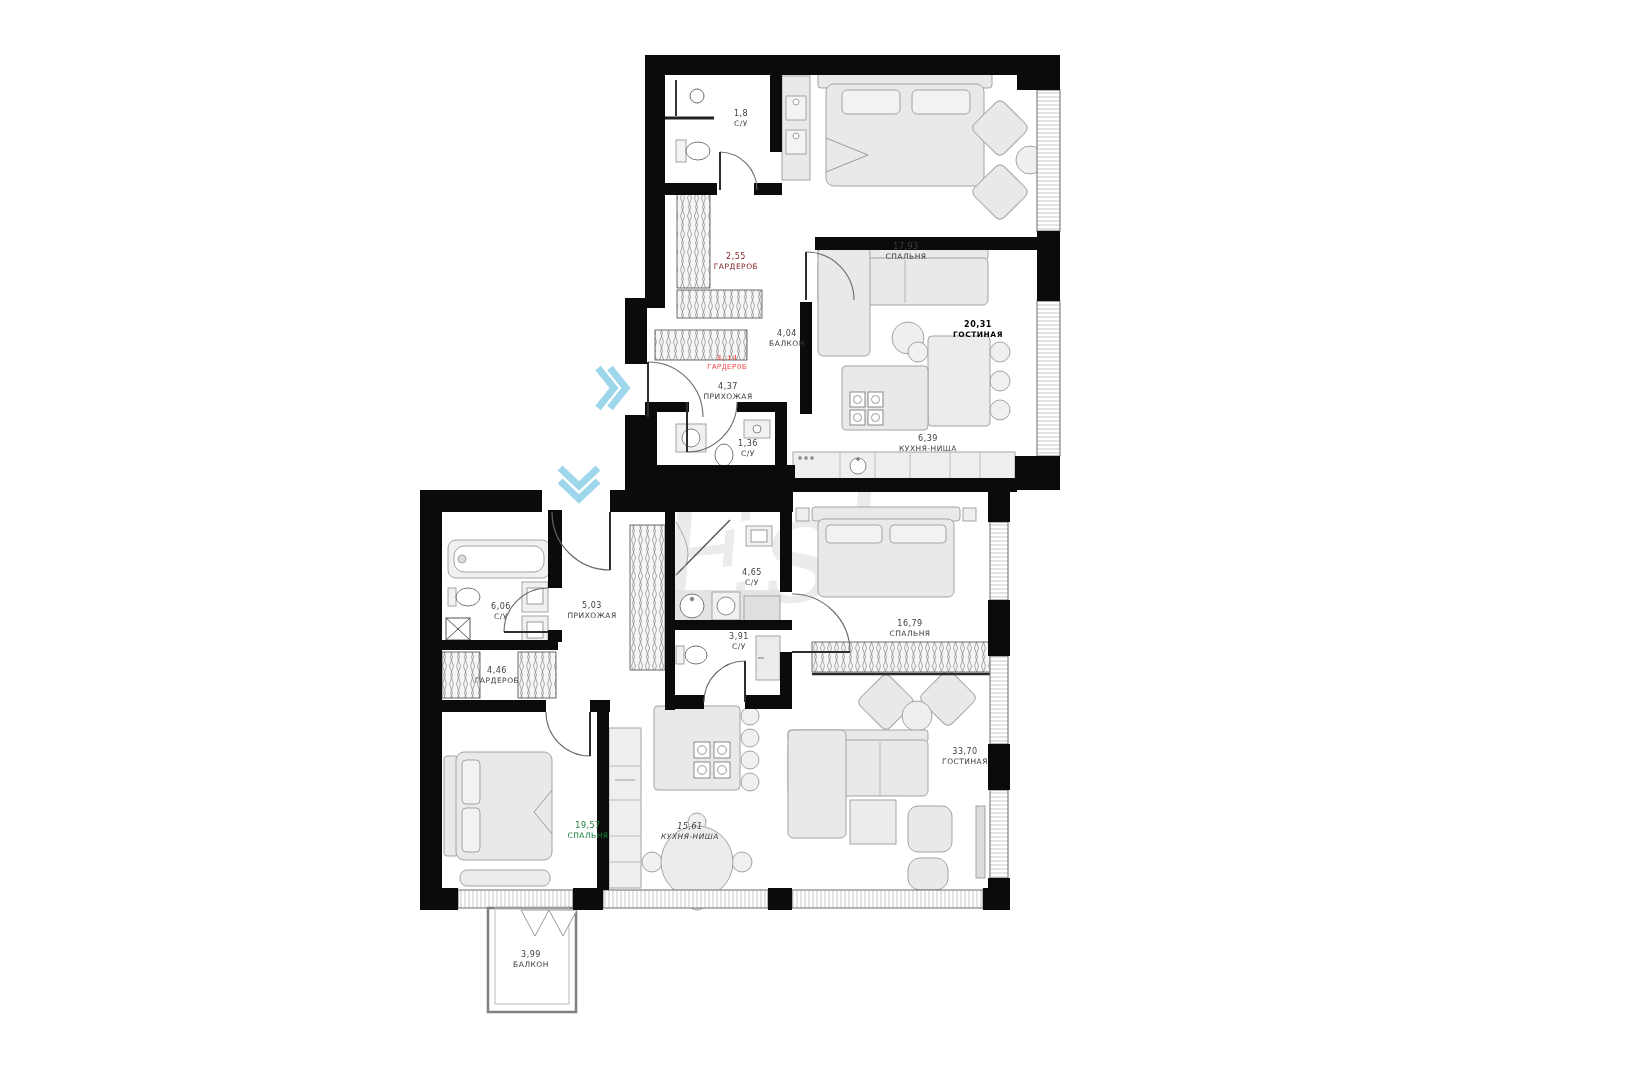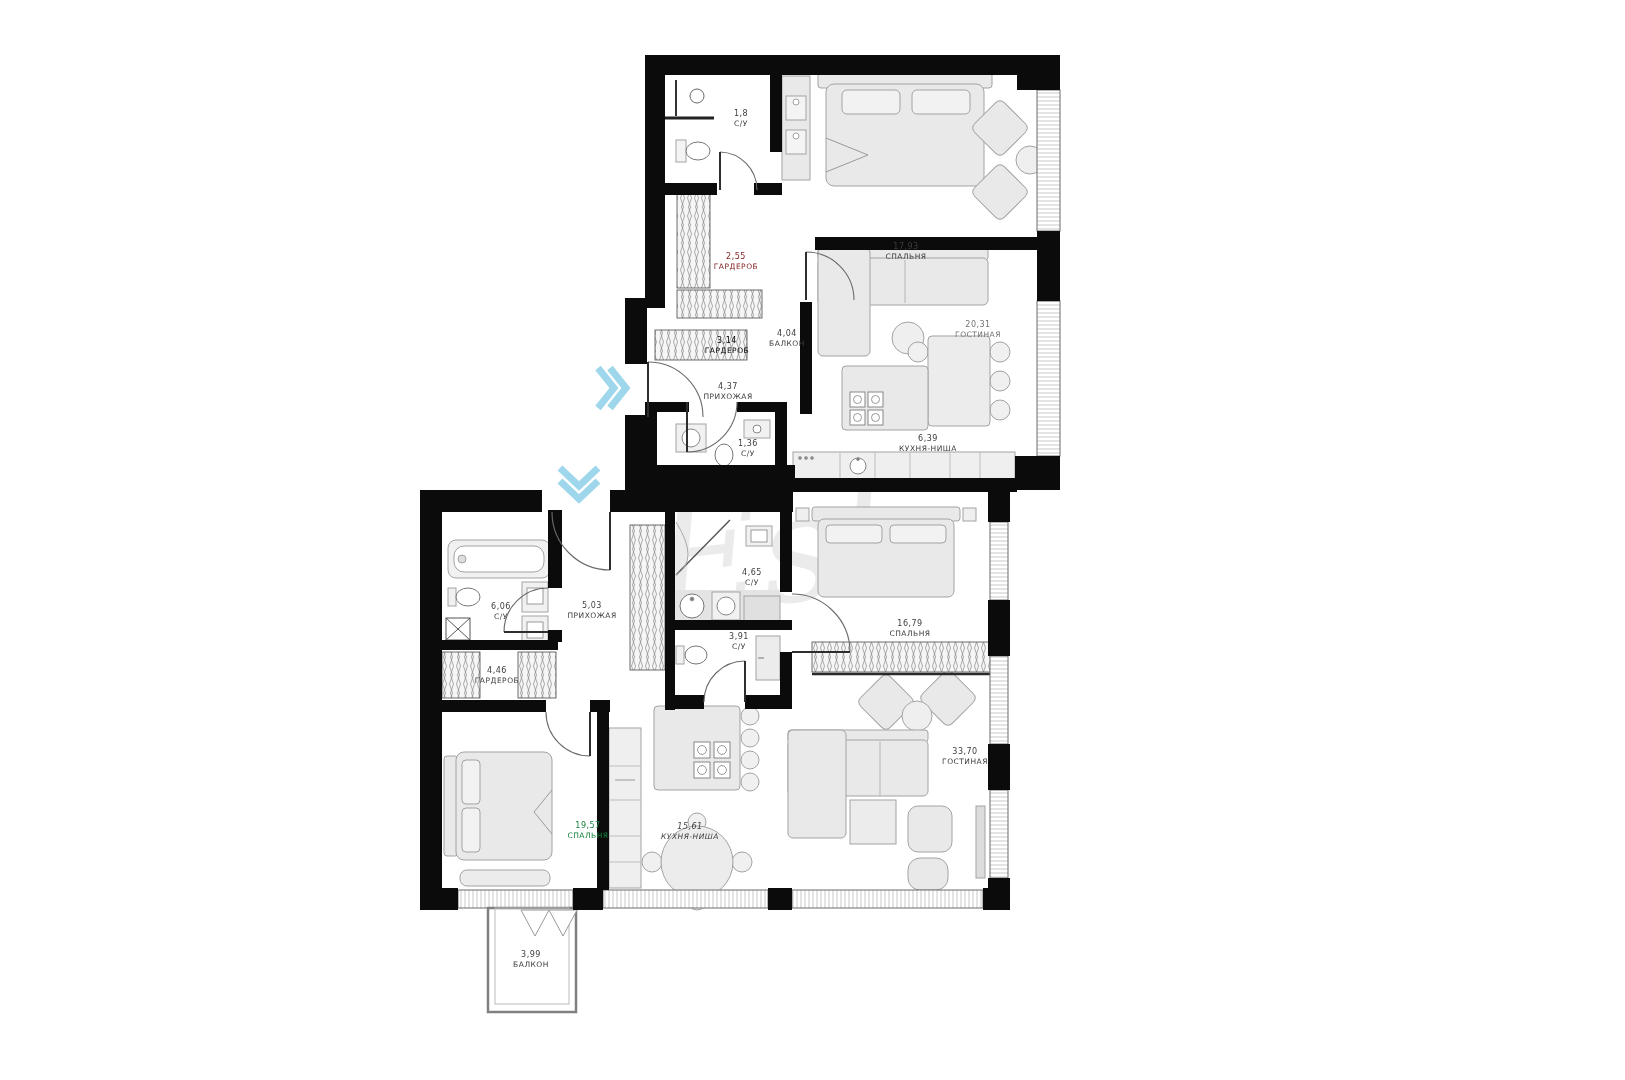--- a/index.html
+++ b/index.html
@@ -358,7 +358,7 @@
   <span class="area">4,04</span>
       <span class="name">БАЛКОН</span>
 </div>
-<div class="room-label" style="left: 978px; top: 330px; color: #737373;">
+<div class="room-label" style="left: 978px; top: 330px; color: #000000; font-weight: bold;">
   <span class="area">20,31</span>
       <span class="name">ГОСТИНАЯ</span>
 </div>

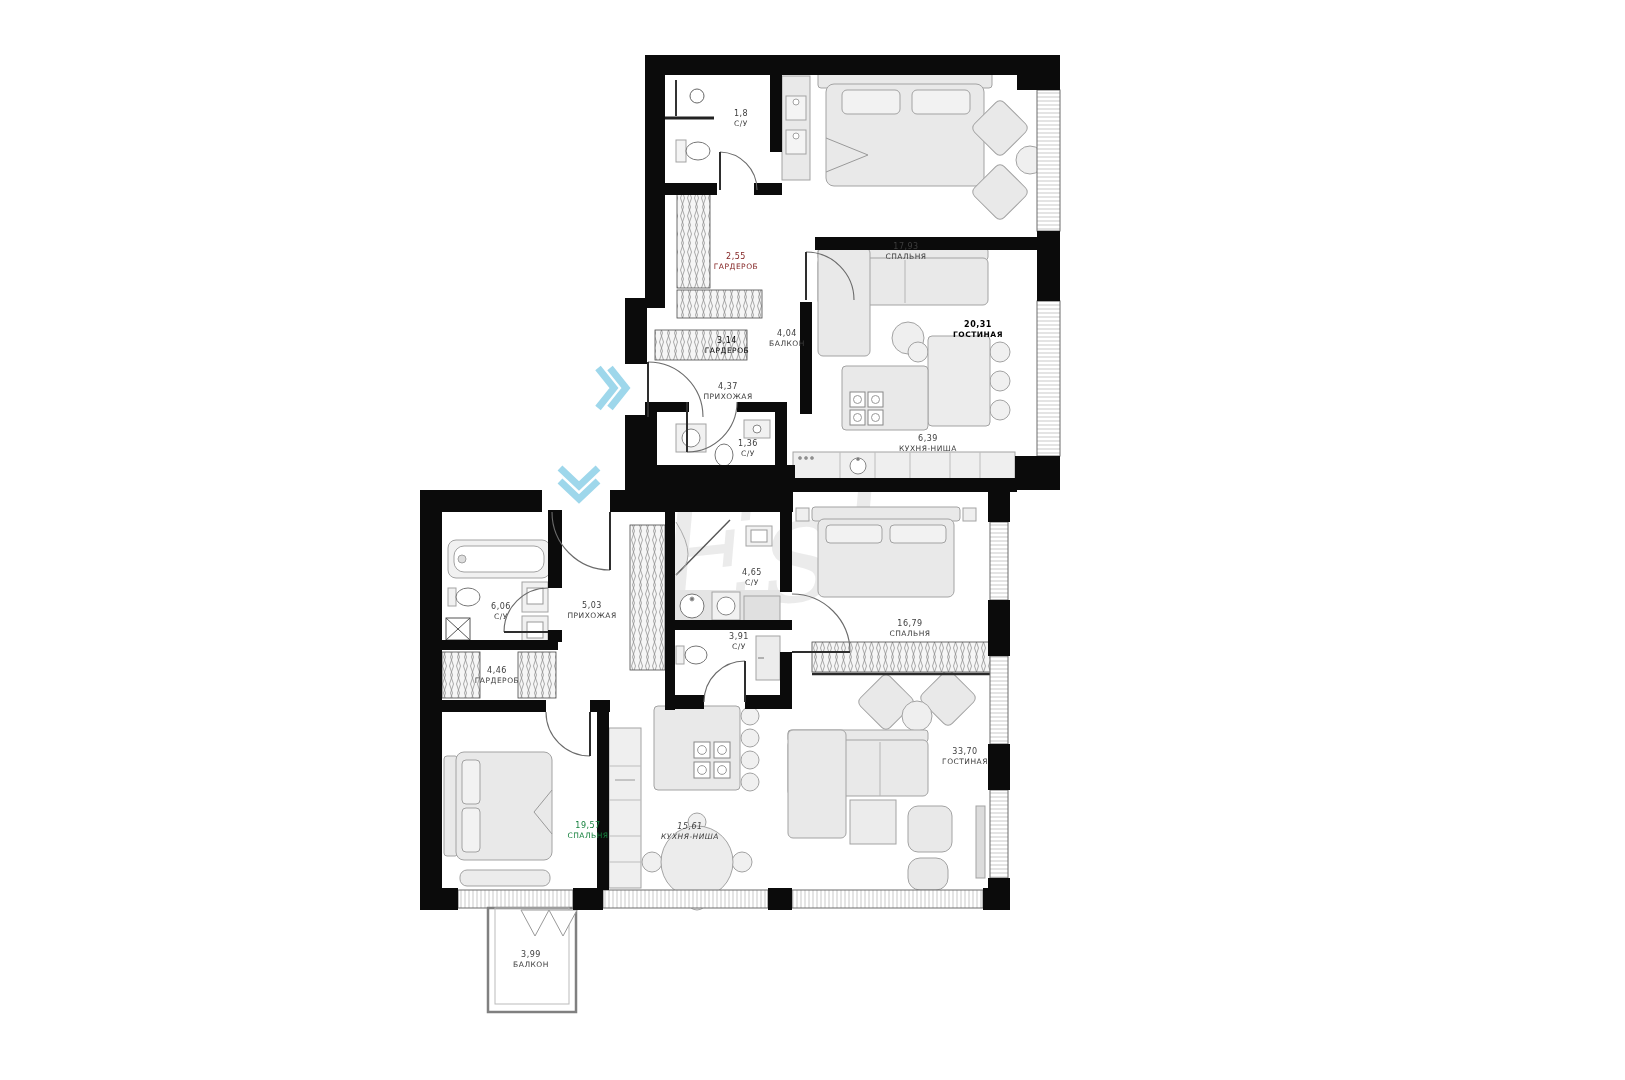--- a/index.html
+++ b/index.html
@@ -362,7 +362,7 @@
   <span class="area">20,31</span>
       <span class="name">ГОСТИНАЯ</span>
 </div>
-<div class="room-label" style="left: 727px; top: 346px; color: #000000;">
+<div class="room-label" style="left: 727px; top: 363px; color: #ef4444; font-family: Liberation Mono, monospace;">
   <span class="area">3,14</span>
       <span class="name">ГАРДЕРОБ</span>
 </div>

